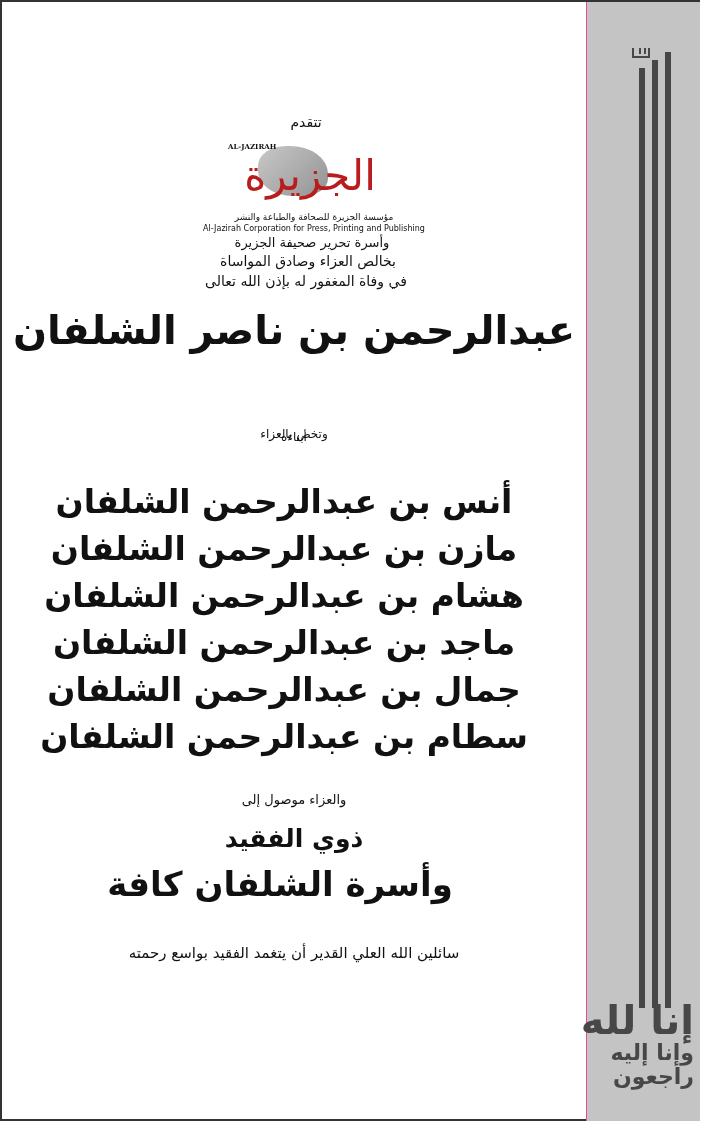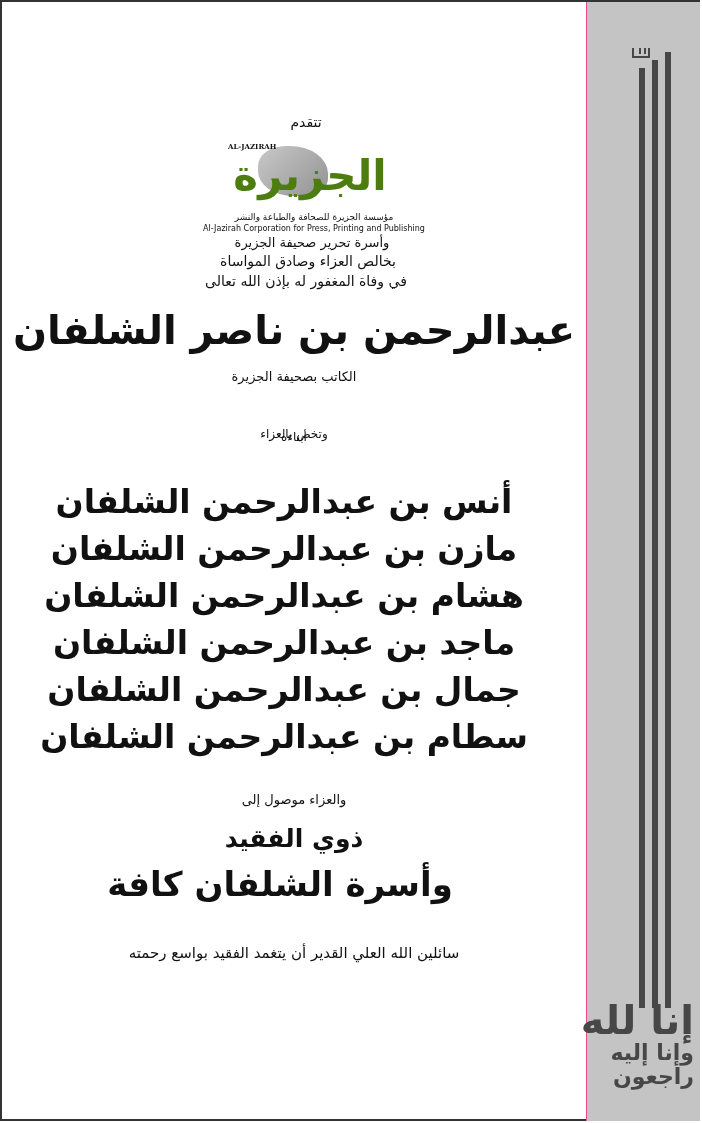--- a/index.html
+++ b/index.html
@@ -38,7 +38,7 @@
     .logo { position: absolute; left: 218px; top: 140px; width: 180px; height: 68px; }
     .logo-latin { position: absolute; left: 8px; top: 0; font-family: "DejaVu Serif", serif; font-size: 7px; font-weight: bold; }
     .logo-map { position: absolute; left: 38px; top: 4px; width: 70px; height: 50px; background: linear-gradient(135deg,#bbb,#777); border-radius: 40% 55% 35% 50%; opacity: .8; }
-    .logo-arabic { position: absolute; left: 0; top: 6px; width: 180px; text-align: center; direction: rtl; font-size: 42px; font-weight: bold; color: #4d7c0f; line-height: 56px; }
+    .logo-arabic { position: absolute; left: 0; top: 6px; width: 180px; text-align: center; direction: rtl; font-size: 42px; font-weight: normal; color: #b91c1c; line-height: 56px; }
     .corp-ar { top: 210px; font-size: 9px; left: 20px; }
     .corp-en { top: 222px; font-size: 8px; left: 20px; }
     .staff { top: 233px; font-size: 13px; left: 18px; }

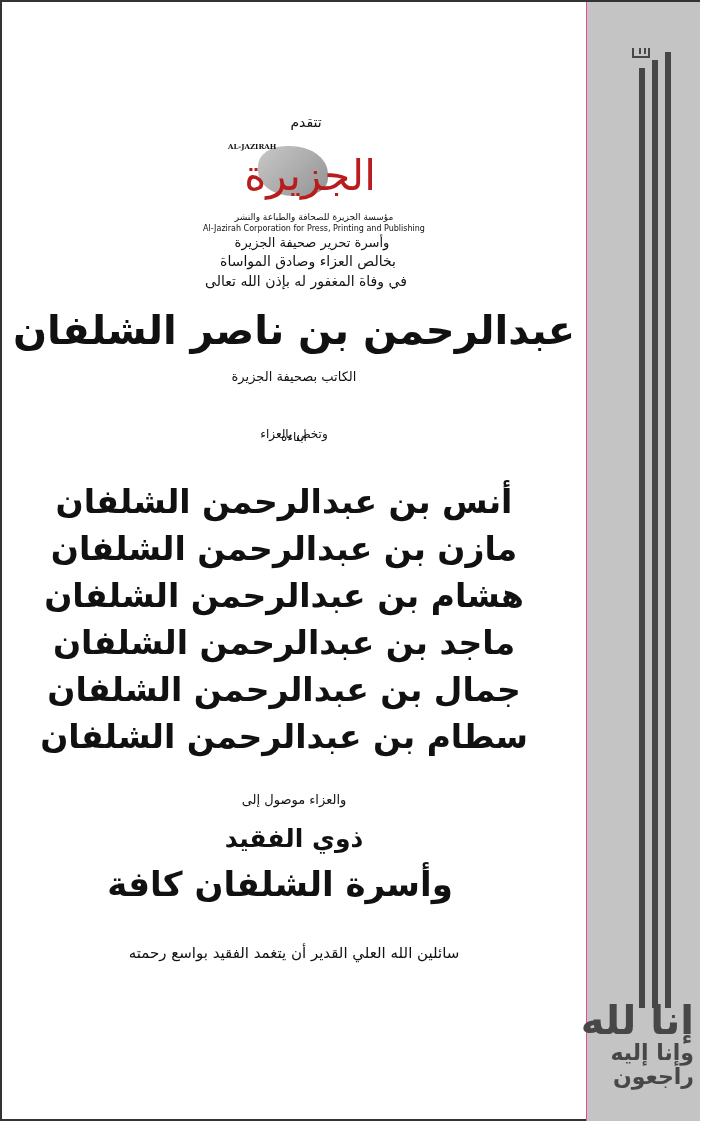--- a/index.html
+++ b/index.html
@@ -75,7 +75,6 @@
   <div class="line death">في وفاة المغفور له بإذن الله تعالى</div>
 
   <div class="line deceased">عبدالرحمن بن ناصر الشلفان</div>
-  <div class="line role">الكاتب بصحيفة الجزيرة</div>
 
   <div class="line specific">وتخص بالعزاء</div>
   <div class="line sons-label">أبناءه</div>

